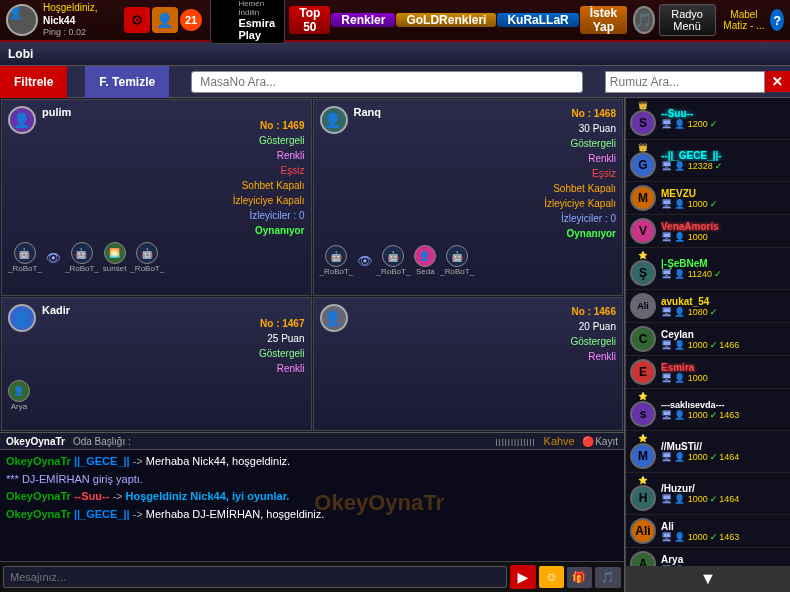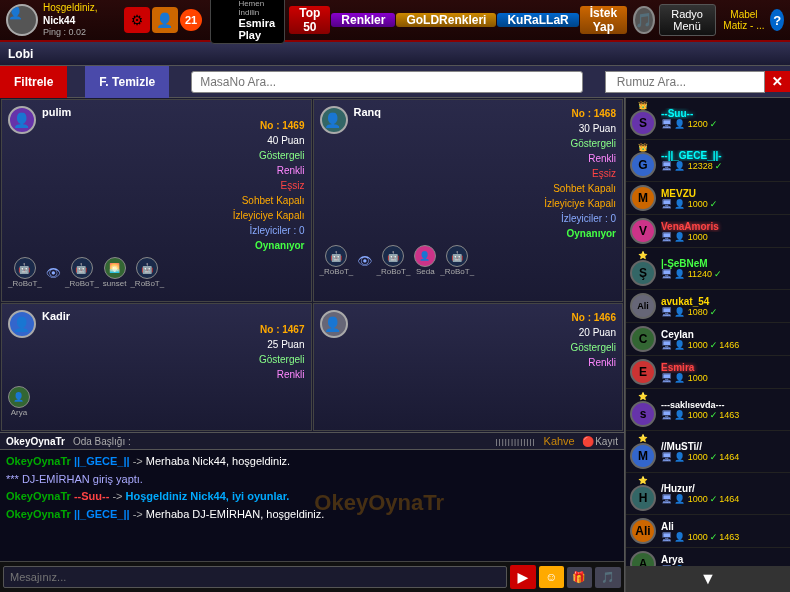--- a/index.html
+++ b/index.html
@@ -46,7 +46,7 @@
     .filter-tab { padding: 6px 14px; font-size: 12px; font-weight: bold; cursor: pointer; border: none; height: 32px; background: #4a4aaa; color: #fff; margin-left: 2px; }
     .masa-search { flex: 1; margin: 4px 6px; padding: 3px 8px; border: 1px solid #888; border-radius: 3px; background: #fff; color: #333; font-size: 12px; }
     .rumuz-search-container { margin-left: auto; display: flex; align-items: center; }
-    .rumuz-search { padding: 3px 11px; border: 1px solid #888; width: 160px; background: #fff; color: #ec4899; font-size: 12px; }
+    .rumuz-search { padding: 3px 4px; border: 1px solid #888; width: 160px; background: #fff; color: #ec4899; font-size: 12px; }
     .rumuz-close { background: #cc0000; color: #fff; border: none; padding: 3px 7px; cursor: pointer; font-weight: bold; }
 
     

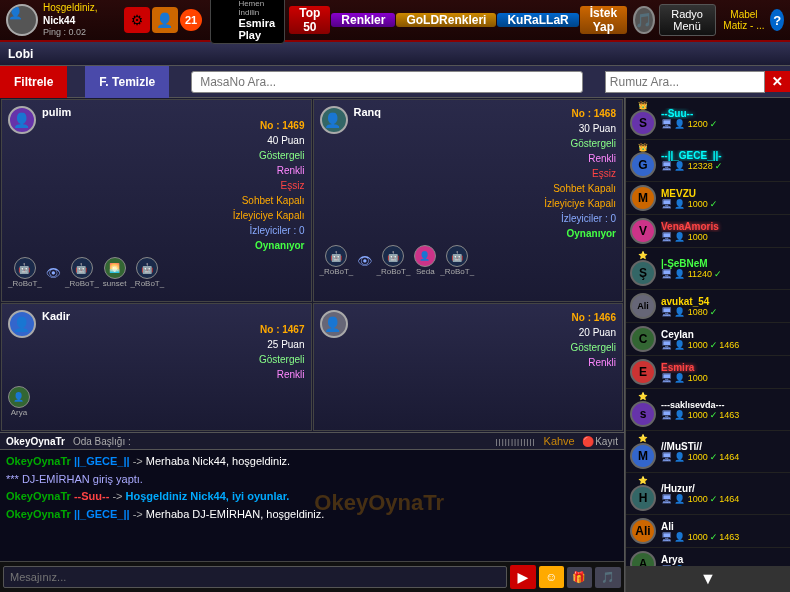--- a/index.html
+++ b/index.html
@@ -196,7 +196,6 @@
             <span class="table-owner">pulim</span>
             <div class="table-info">
               <div class="no">No : 1469</div>
-              <div class="puan">40 Puan</div>
               <div class="gosterge">Göstergeli</div>
               <div class="renkli">Renkli</div>
               <div class="essiz">Eşsiz</div>

